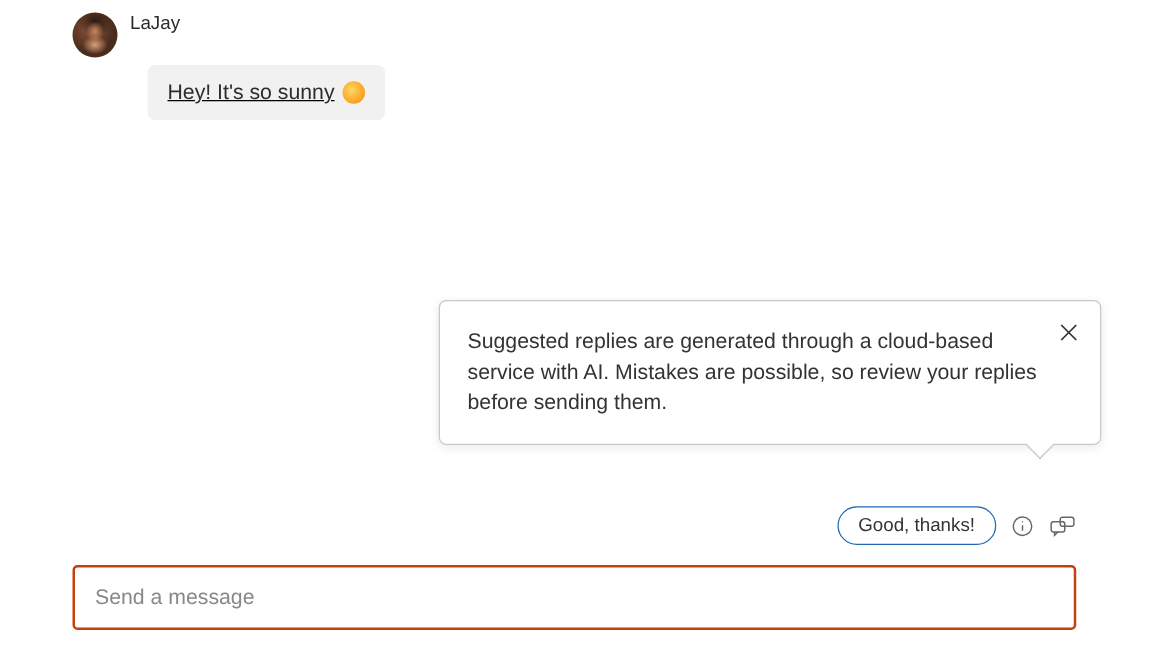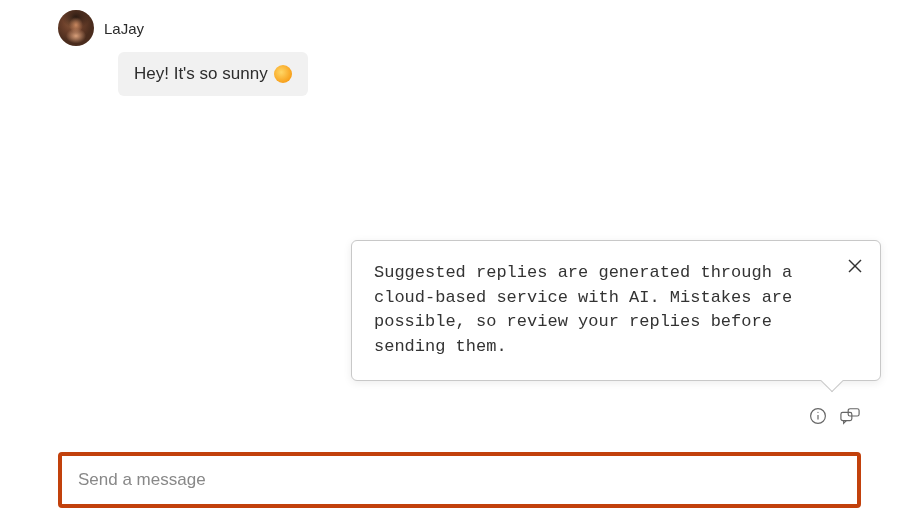--- a/index.html
+++ b/index.html
@@ -16,7 +16,6 @@
     }
     .contact-row {
       display: flex;
-      align-items: center;
       gap: 10px;
       margin-bottom: 6px;
     }

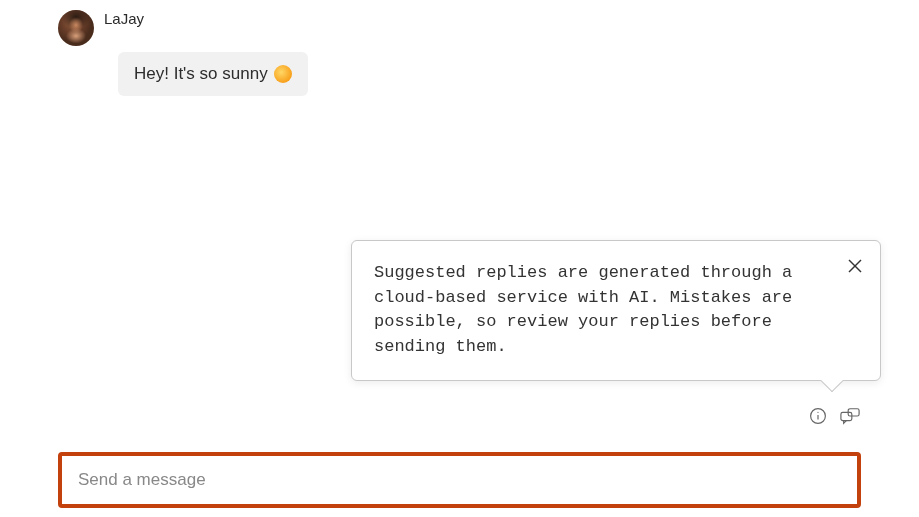--- a/index.html
+++ b/index.html
@@ -45,6 +45,7 @@
       margin-left: 60px;
       display: flex;
       gap: 10px;
+      text-decoration: underline;
     }
     .bubble {
       background: #f1f1f1;

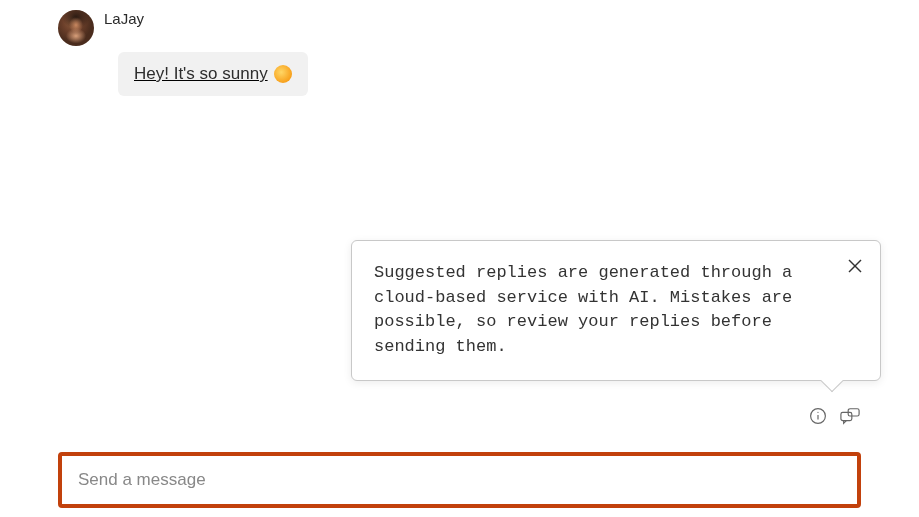--- a/index.html
+++ b/index.html
@@ -79,7 +79,6 @@
       font-size: 17px;
       color: #333;
       line-height: 1.45;
-      font-family: Liberation Mono, monospace;
     }
     .tooltip-close {
       position: absolute;

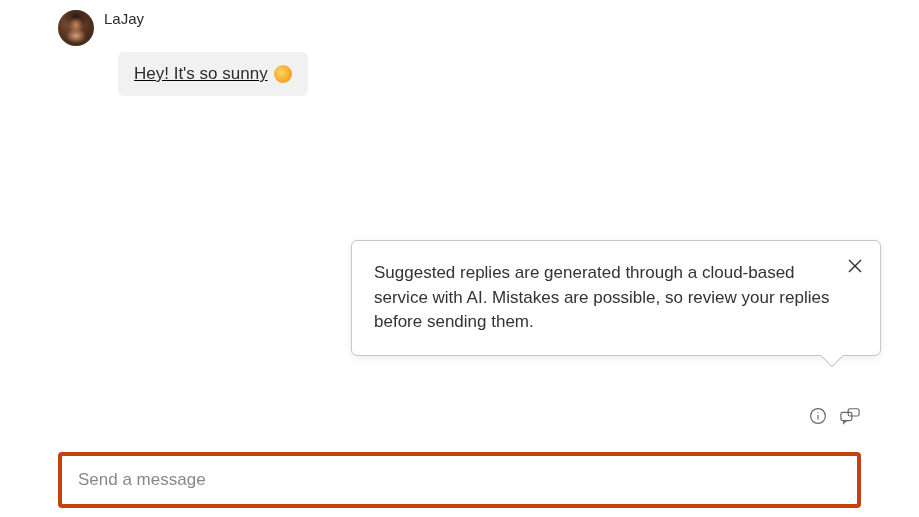--- a/index.html
+++ b/index.html
@@ -178,6 +178,7 @@
 </div>
 
 <div class="suggestions-row">
+  <button class="suggestion-pill">Good, thanks!</button>
   <div class="icon-btn">
     <svg width="18" height="18" viewBox="0 0 20 20" fill="none" stroke="#666" stroke-width="1.3">
       <circle cx="10" cy="10" r="8.2"></circle>

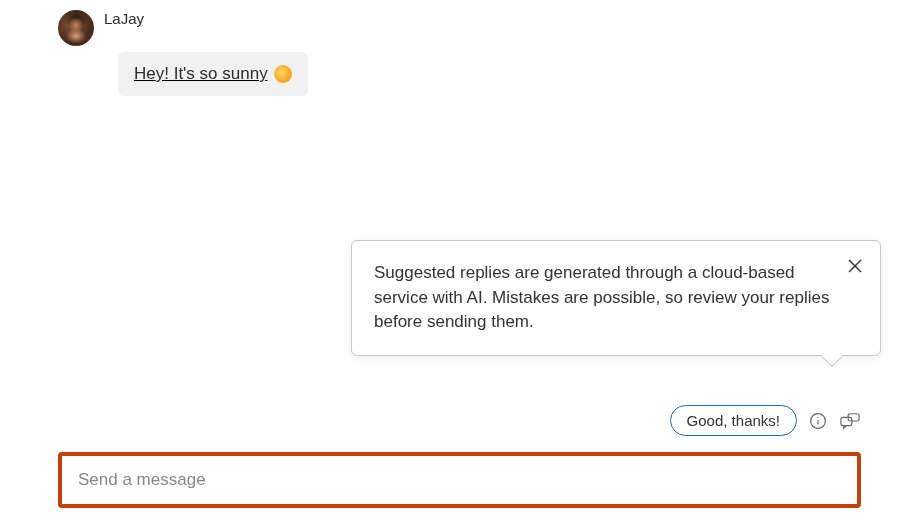--- a/index.html
+++ b/index.html
@@ -140,7 +140,7 @@
     }
     .message-input {
       width: 100%;
-      border: 4px solid #c2410c;
+      border: 2px solid #c2410c;
       border-radius: 4px;
       padding: 14px 16px;
       font-size: 17px;

